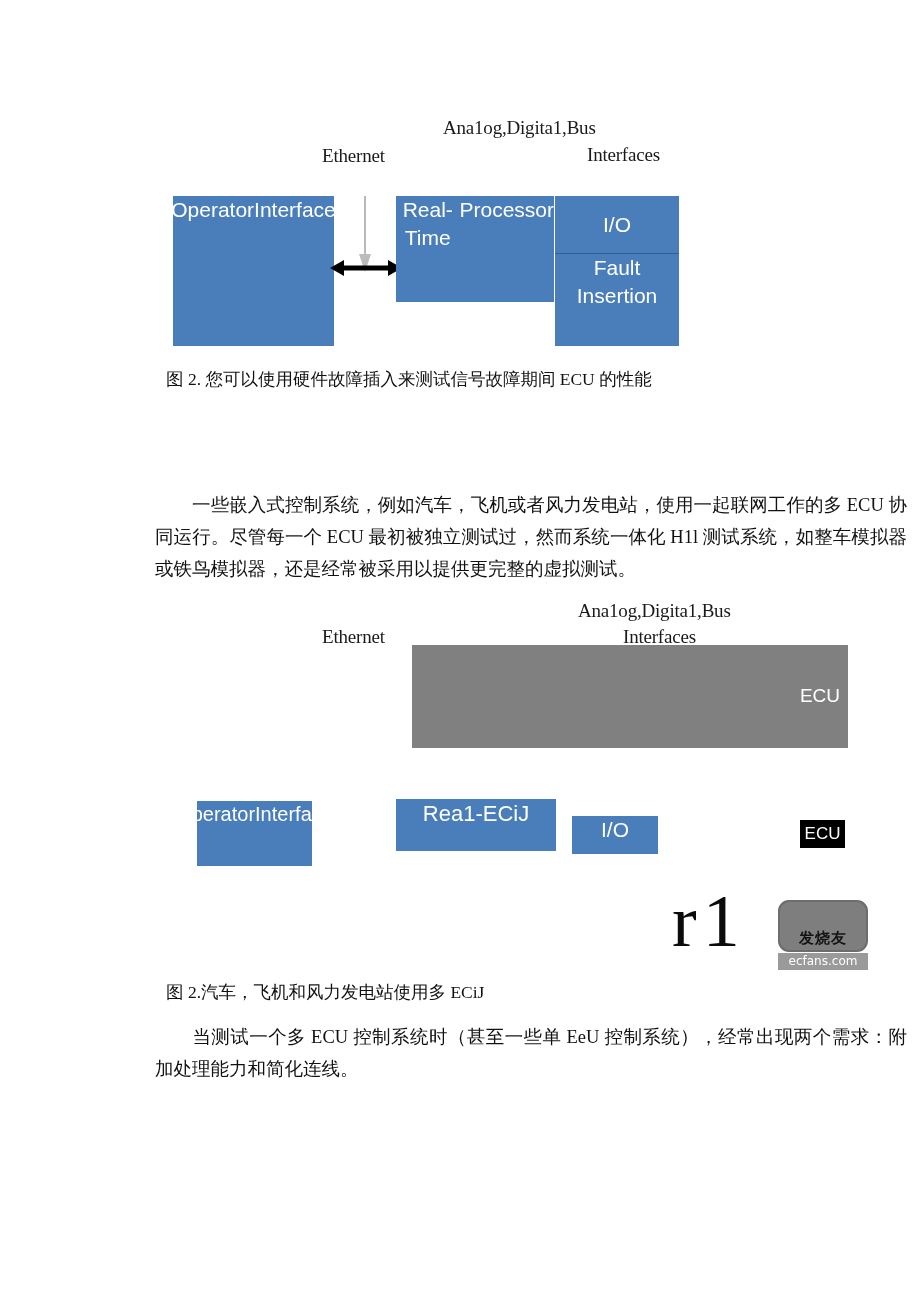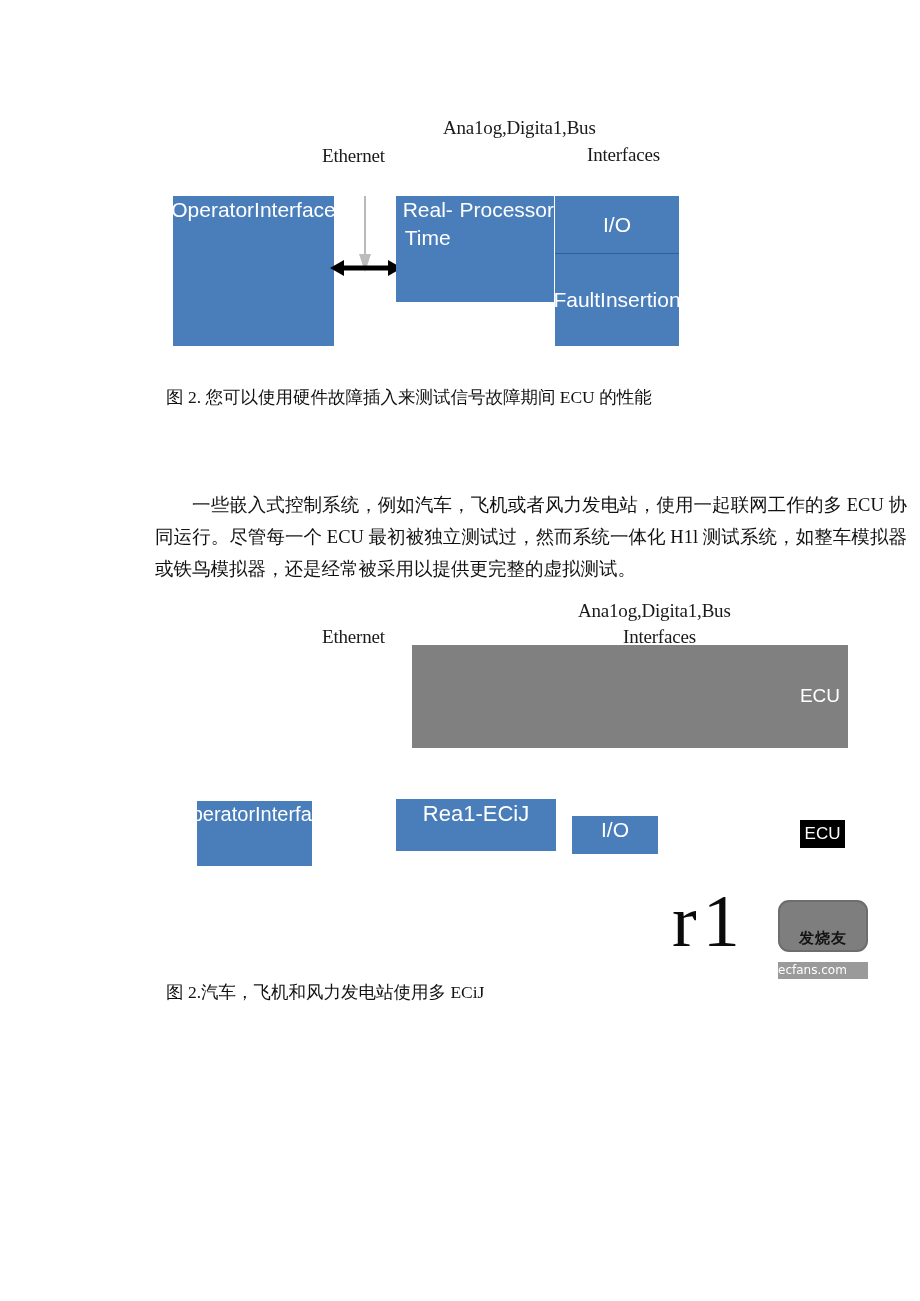--- a/index.html
+++ b/index.html
@@ -72,7 +72,7 @@
   }
   .io-bot {
     height: 92px;
-    display: flex; flex-direction: row; align-items: center; justify-content: center;
+    display: flex; flex-direction: column; align-items: center; 
     color: #ffffff;
     font-family: "Liberation Sans", "DejaVu Sans", sans-serif;
     font-size: 21px;

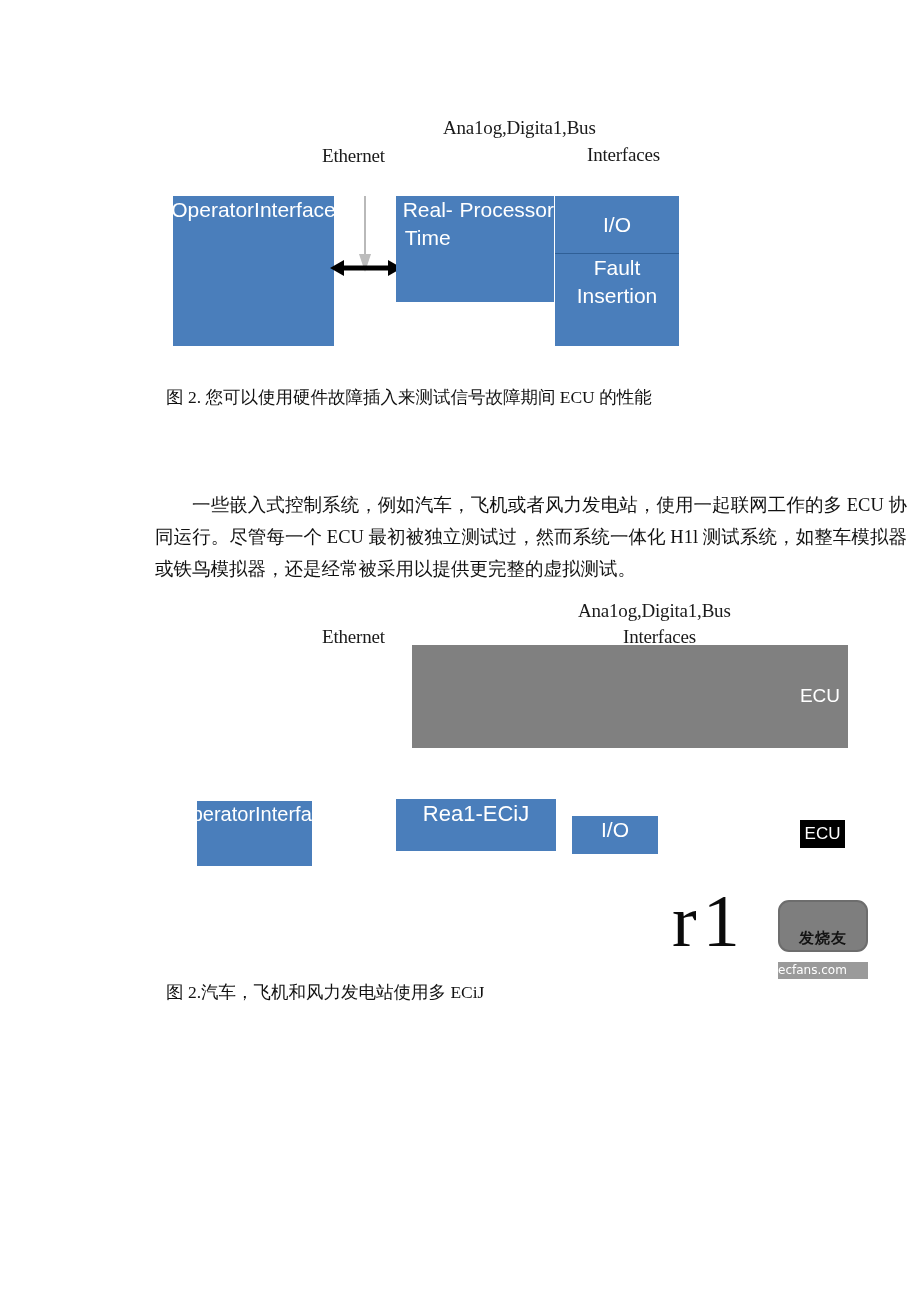--- a/index.html
+++ b/index.html
@@ -233,7 +233,7 @@
       </div>
     </div>
 
-    <div class="abs caption" style="left:166px; top:385px;">图 2. 您可以使用硬件故障插入来测试信号故障期间 ECU 的性能</div>
+    <div class="abs caption" style="left:166px; top:367px;">图 2. 您可以使用硬件故障插入来测试信号故障期间 ECU 的性能</div>
   </div>
 
 

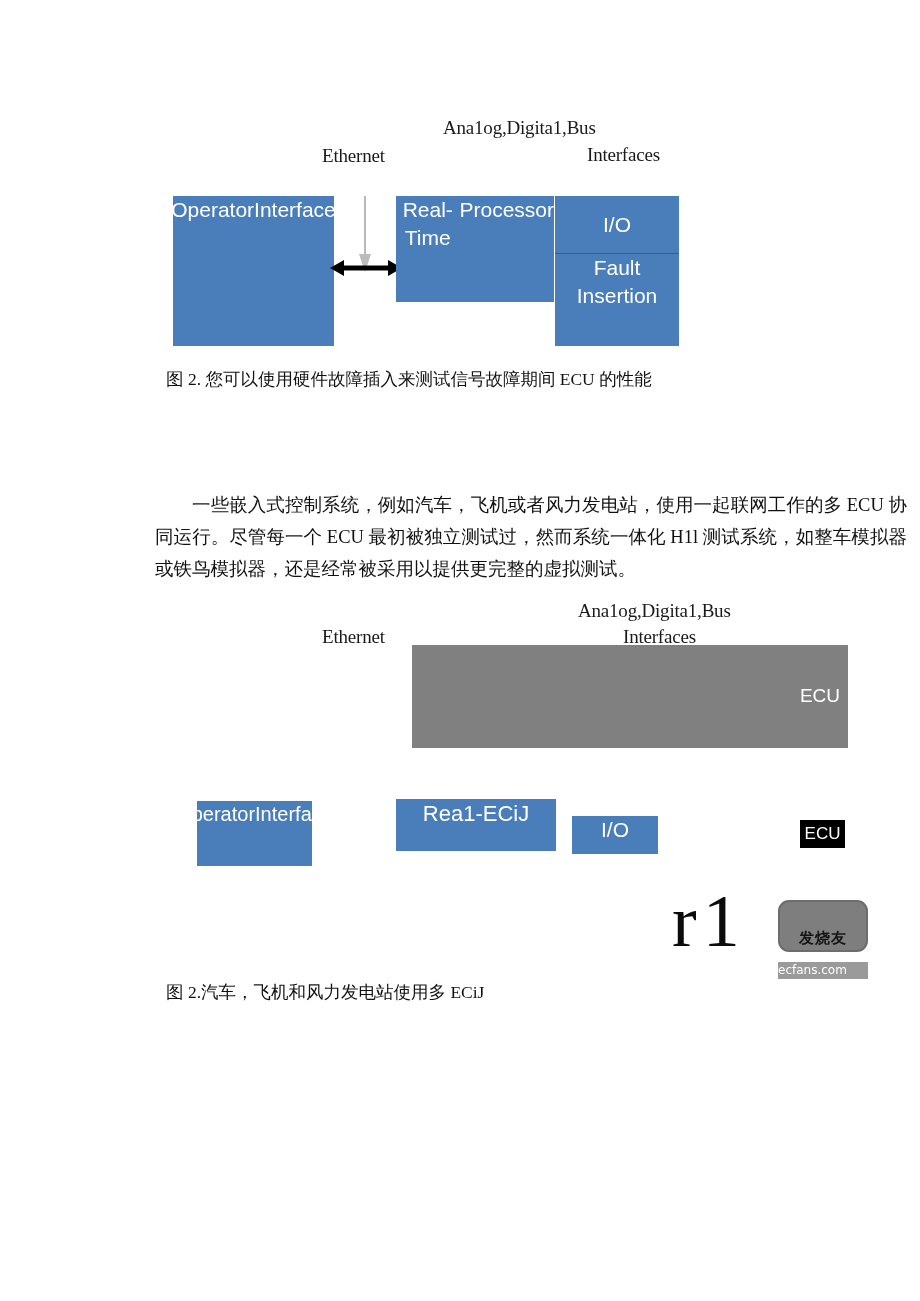--- a/index.html
+++ b/index.html
@@ -182,13 +182,13 @@
   }
   .wm-url {
     width: 90px;
-    text-align: left;
+    text-align: center;
     background: #9a9a9a;
     color: #ffffff;
     font-family: "DejaVu Sans", sans-serif;
     font-size: 12px;
     line-height: 17px;
-    margin-top: 10px;
+    margin-top: 1px;
   }
 </style>
 </head>

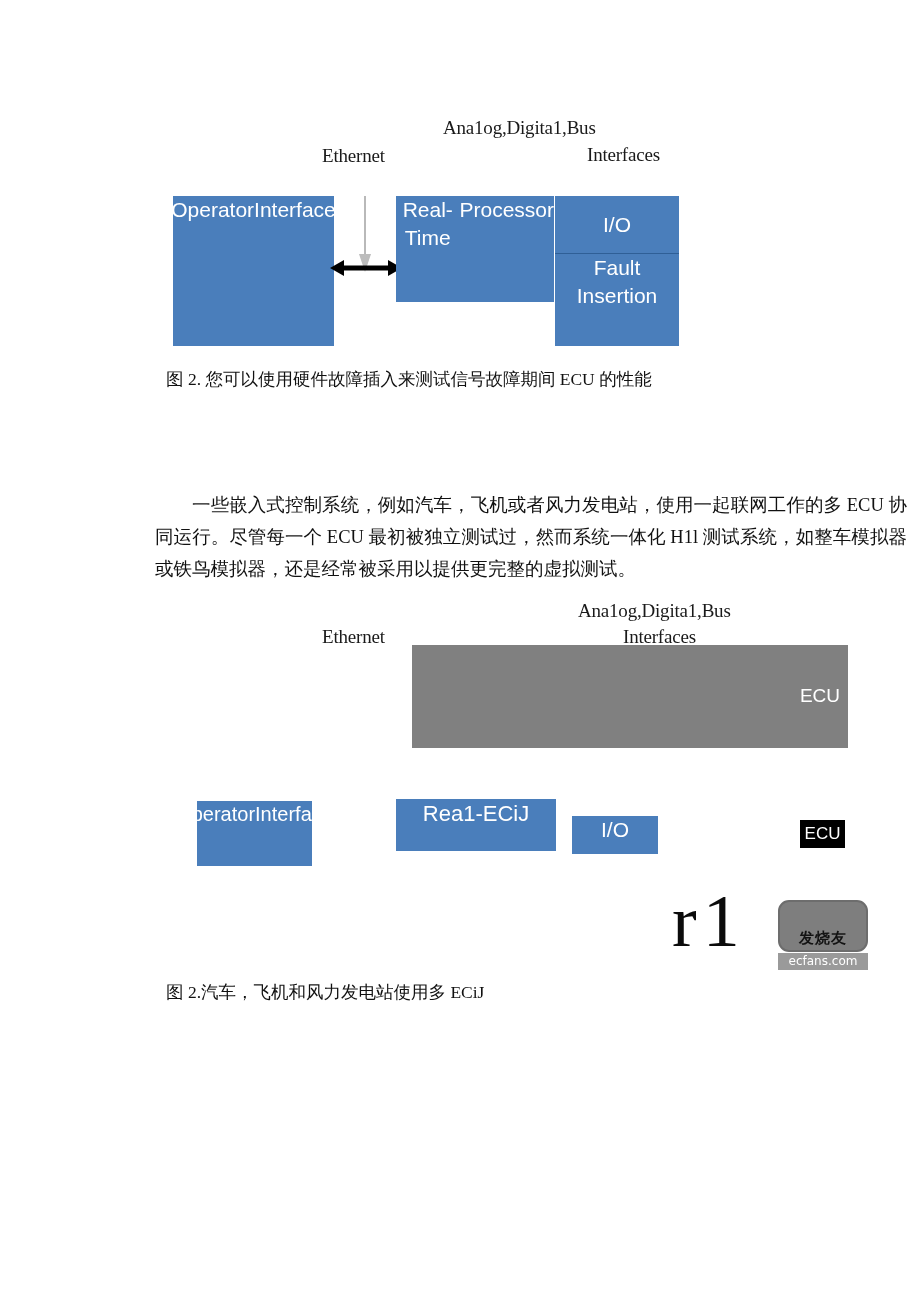--- a/index.html
+++ b/index.html
@@ -283,6 +283,9 @@
     <div class="abs caption" style="left:166px; top:980px;">图 2.汽车，飞机和风力发电站使用多 ECiJ</div>
   </div>
 
+  <div class="abs para" style="left:155px; top:1022px; width:752px;">
+    <span class="indent"></span><span>当测试一个多 ECU 控制系统时（甚至一些单 EeU 控制系统），经常出现两个需求：附加处理能力和简化连线。</span>
+  </div>
 
 </div>
 

